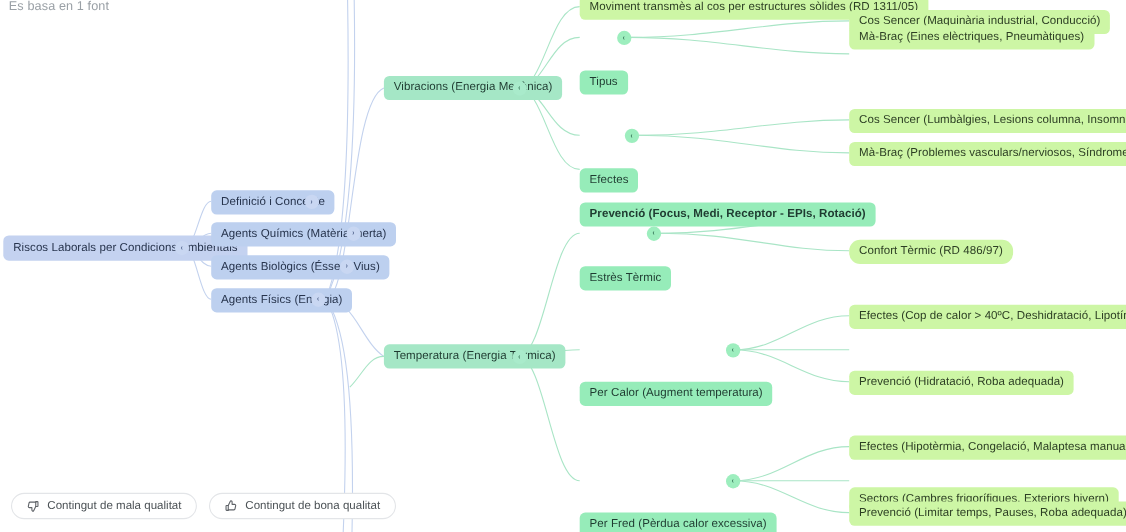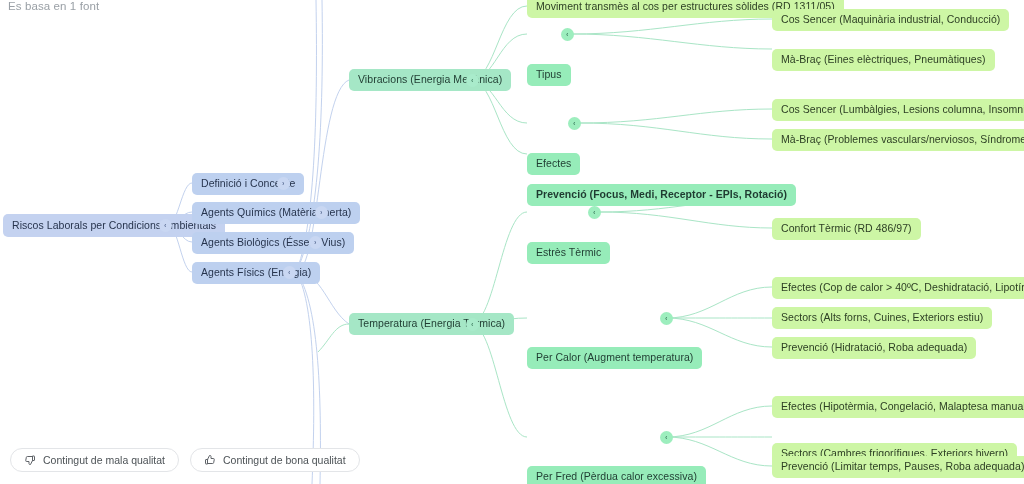--- a/index.html
+++ b/index.html
@@ -226,7 +226,7 @@
     <span class="chev">‹</span>
   </div>
   <div class="node leaf" style="left:772px; top:9px;">Cos Sencer (Maquinària industrial, Conducció)</div>
-  <div class="node leaf" style="left:772px; top:49px;">Mà-Braç (Eines elèctriques, Pneumàtiques)</div>
+  <div class="node leaf" style="left:772px; top:23px;">Mà-Braç (Eines elèctriques, Pneumàtiques)</div>
 
   <div class="node sub" style="left:527px; top:113px;">Efectes</div>
   <div class="toggle green-sub" style="left:568px; top:117px;">

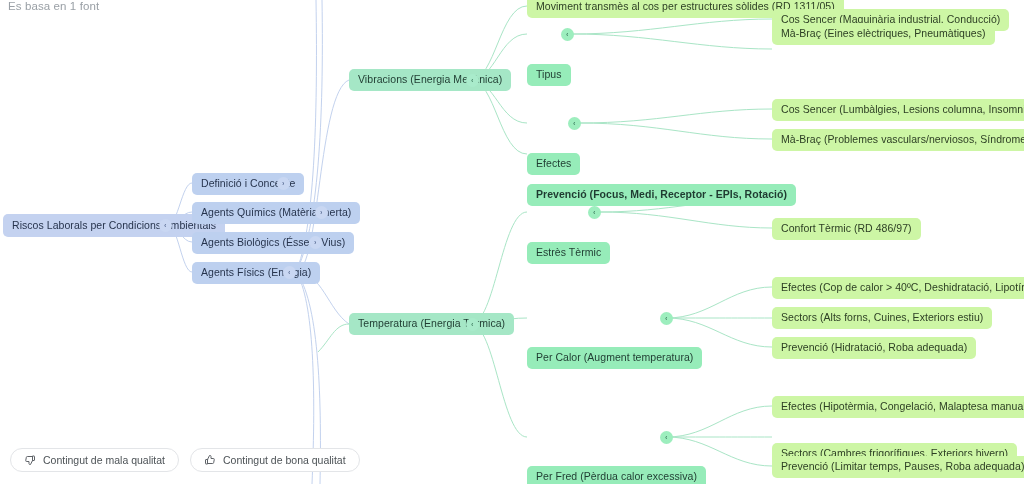--- a/index.html
+++ b/index.html
@@ -246,7 +246,7 @@
   <div class="toggle green-sub" style="left:588px; top:206px;">
     <span class="chev">‹</span>
   </div>
-  <div class="node leaf" style="left:772px; top:218px;">Confort Tèrmic (RD 486/97)</div>
+  <div class="node leaf" style="left:772px; top:218px;border-radius:10px;">Confort Tèrmic (RD 486/97)</div>
 
   <div class="node sub" style="left:527px; top:307px;">Per Calor (Augment temperatura)</div>
   <div class="toggle green-sub" style="left:660px; top:312px;">

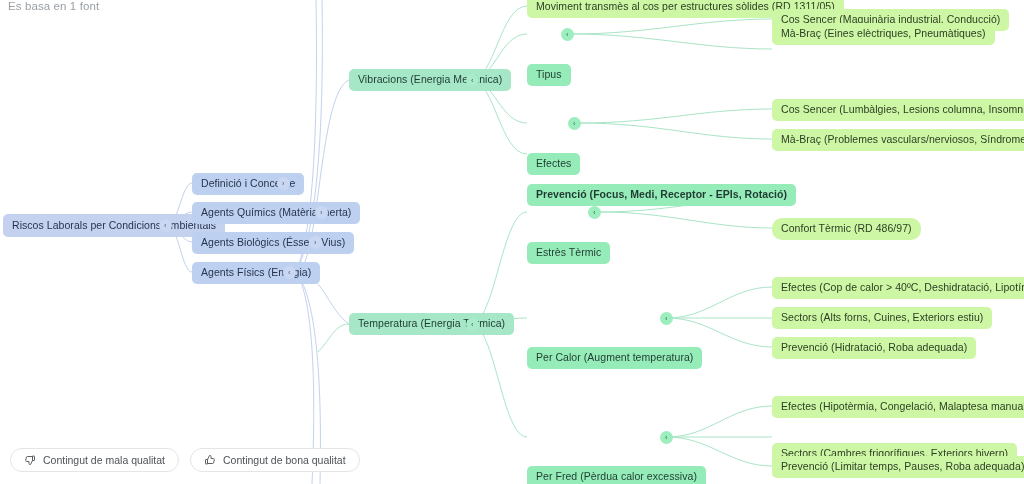--- a/index.html
+++ b/index.html
@@ -253,7 +253,6 @@
     <span class="chev">‹</span>
   </div>
   <div class="node leaf" style="left:772px; top:277px;">Efectes (Cop de calor &gt; 40ºC, Deshidratació, Lipotímia)</div>
-  <div class="node leaf" style="left:772px; top:307px;">Sectors (Alts forns, Cuines, Exteriors estiu)</div>
   <div class="node leaf" style="left:772px; top:337px;">Prevenció (Hidratació, Roba adequada)</div>
 
   <div class="node sub" style="left:527px; top:426px;">Per Fred (Pèrdua calor excessiva)</div>

